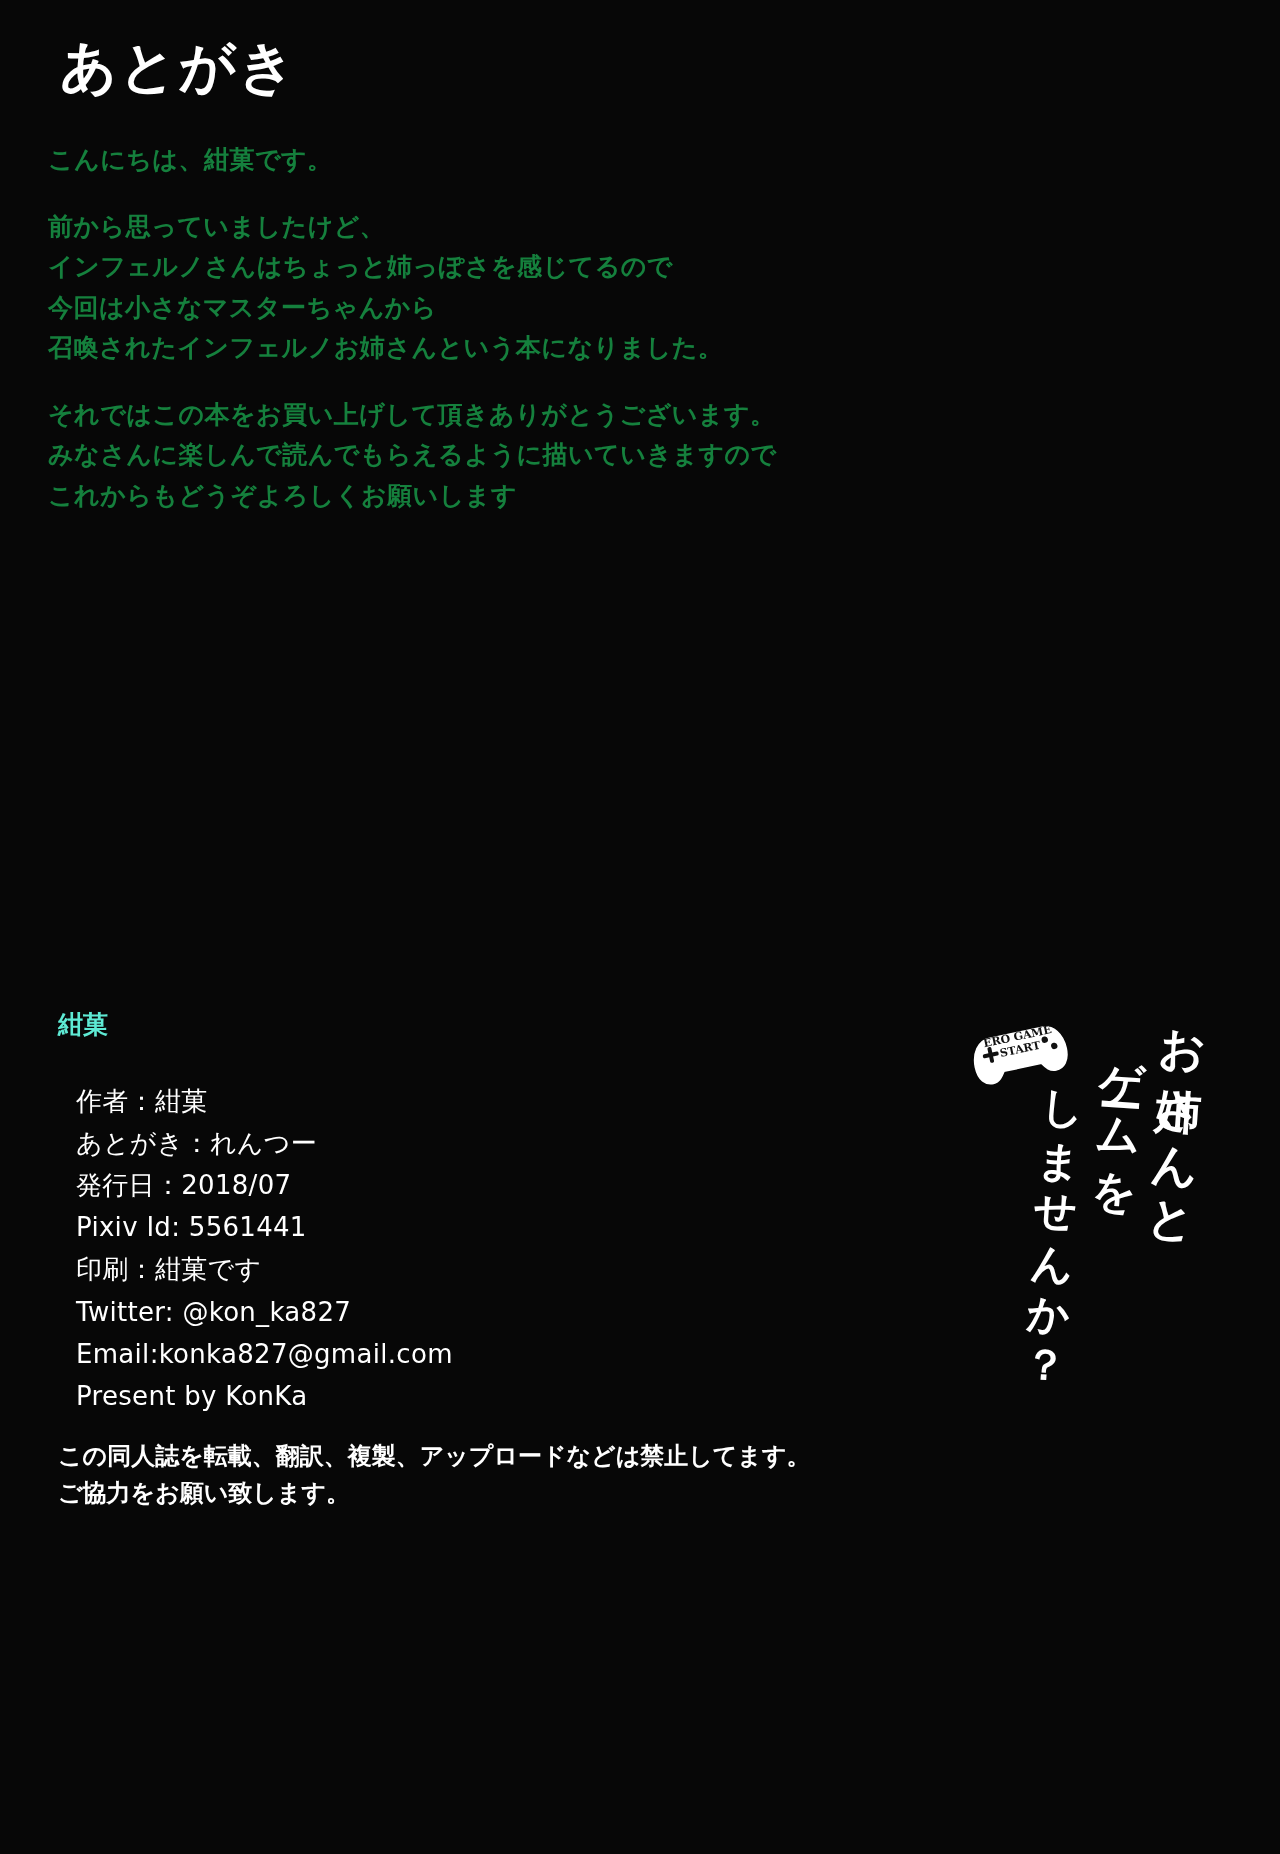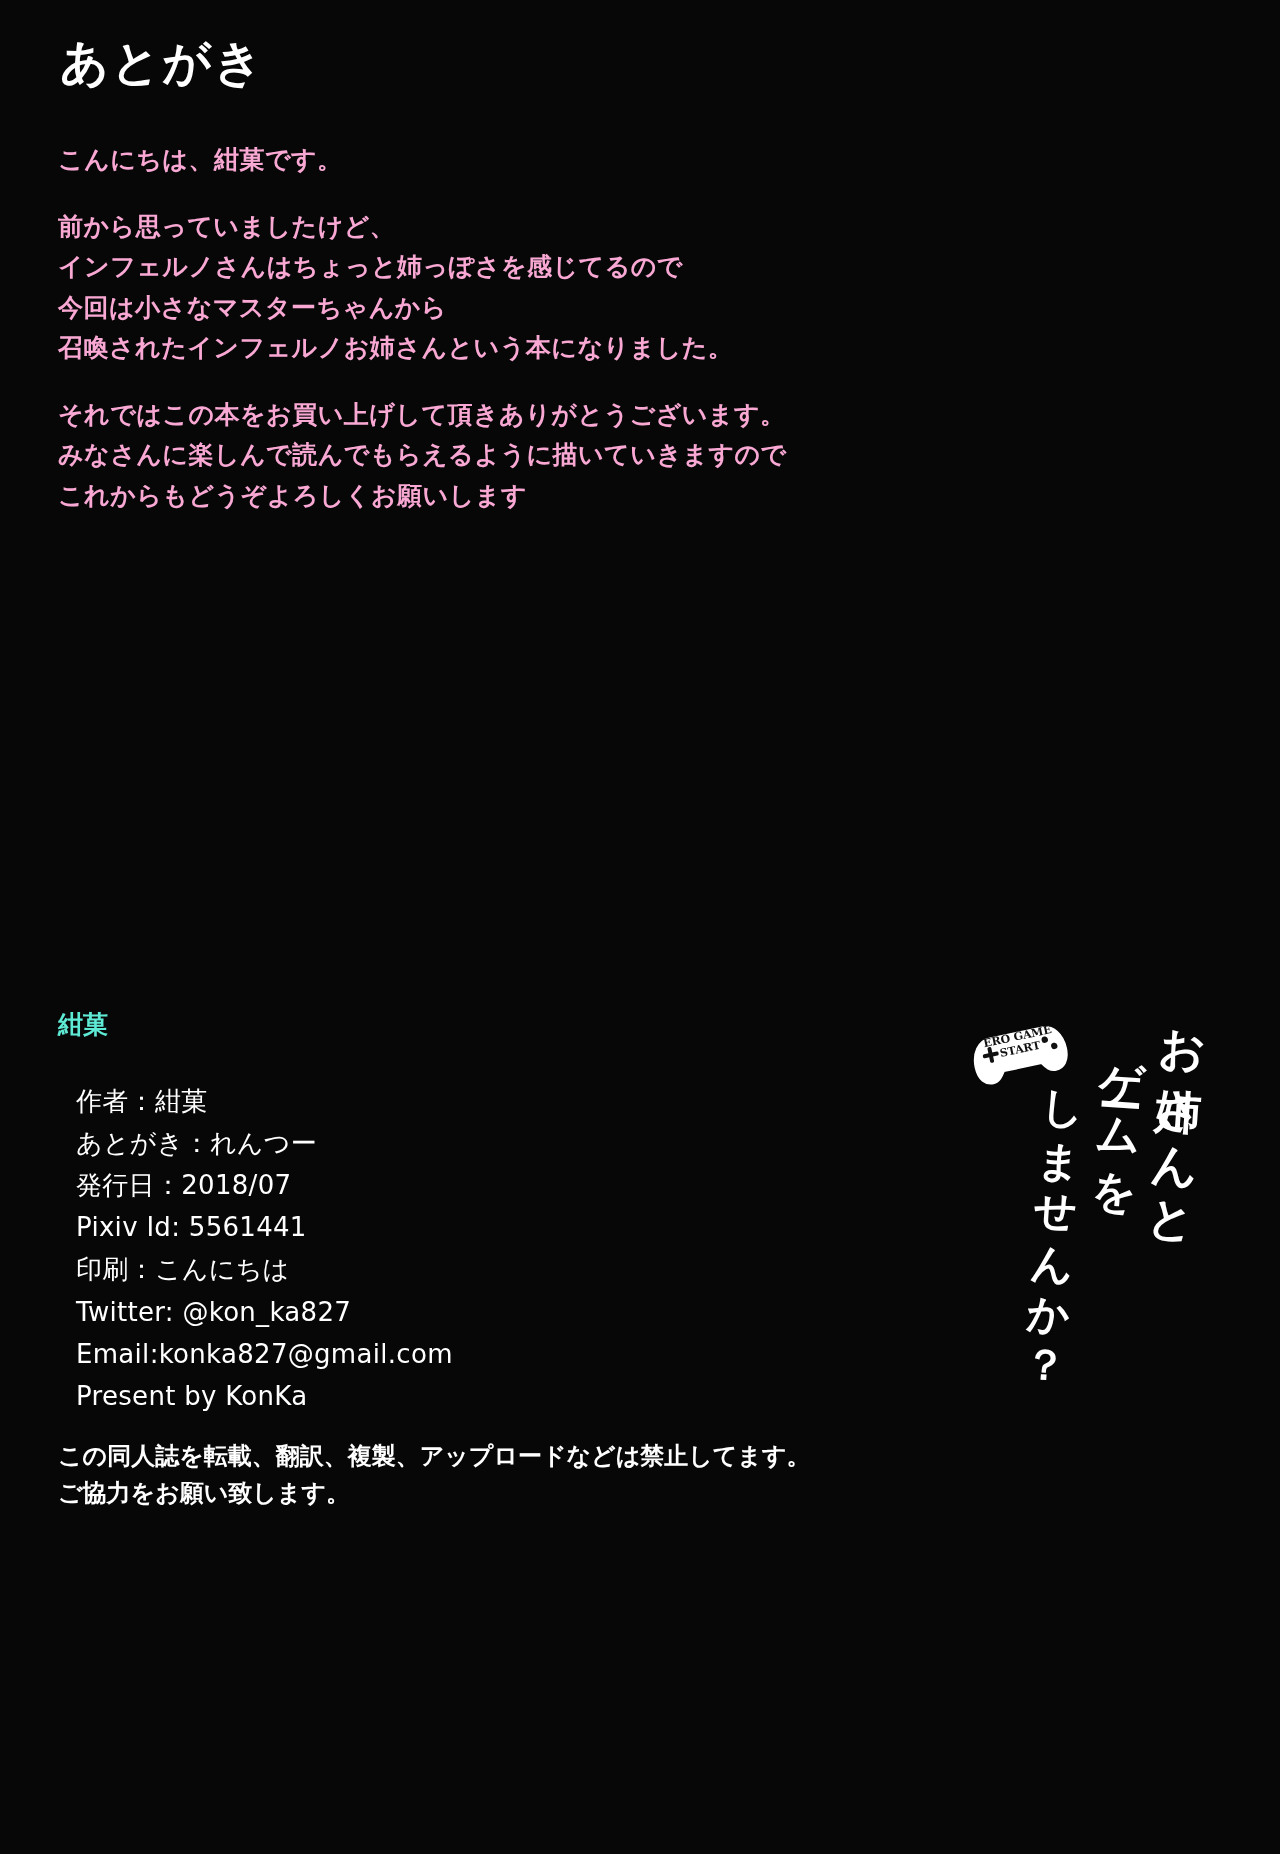--- a/index.html
+++ b/index.html
@@ -24,7 +24,7 @@
     position: absolute;
     left: 60px;
     top: 36px;
-    font-size: 48px;
+    font-size: 56px;
     font-weight: bold;
     letter-spacing: 2px;
     color: #ffffff;

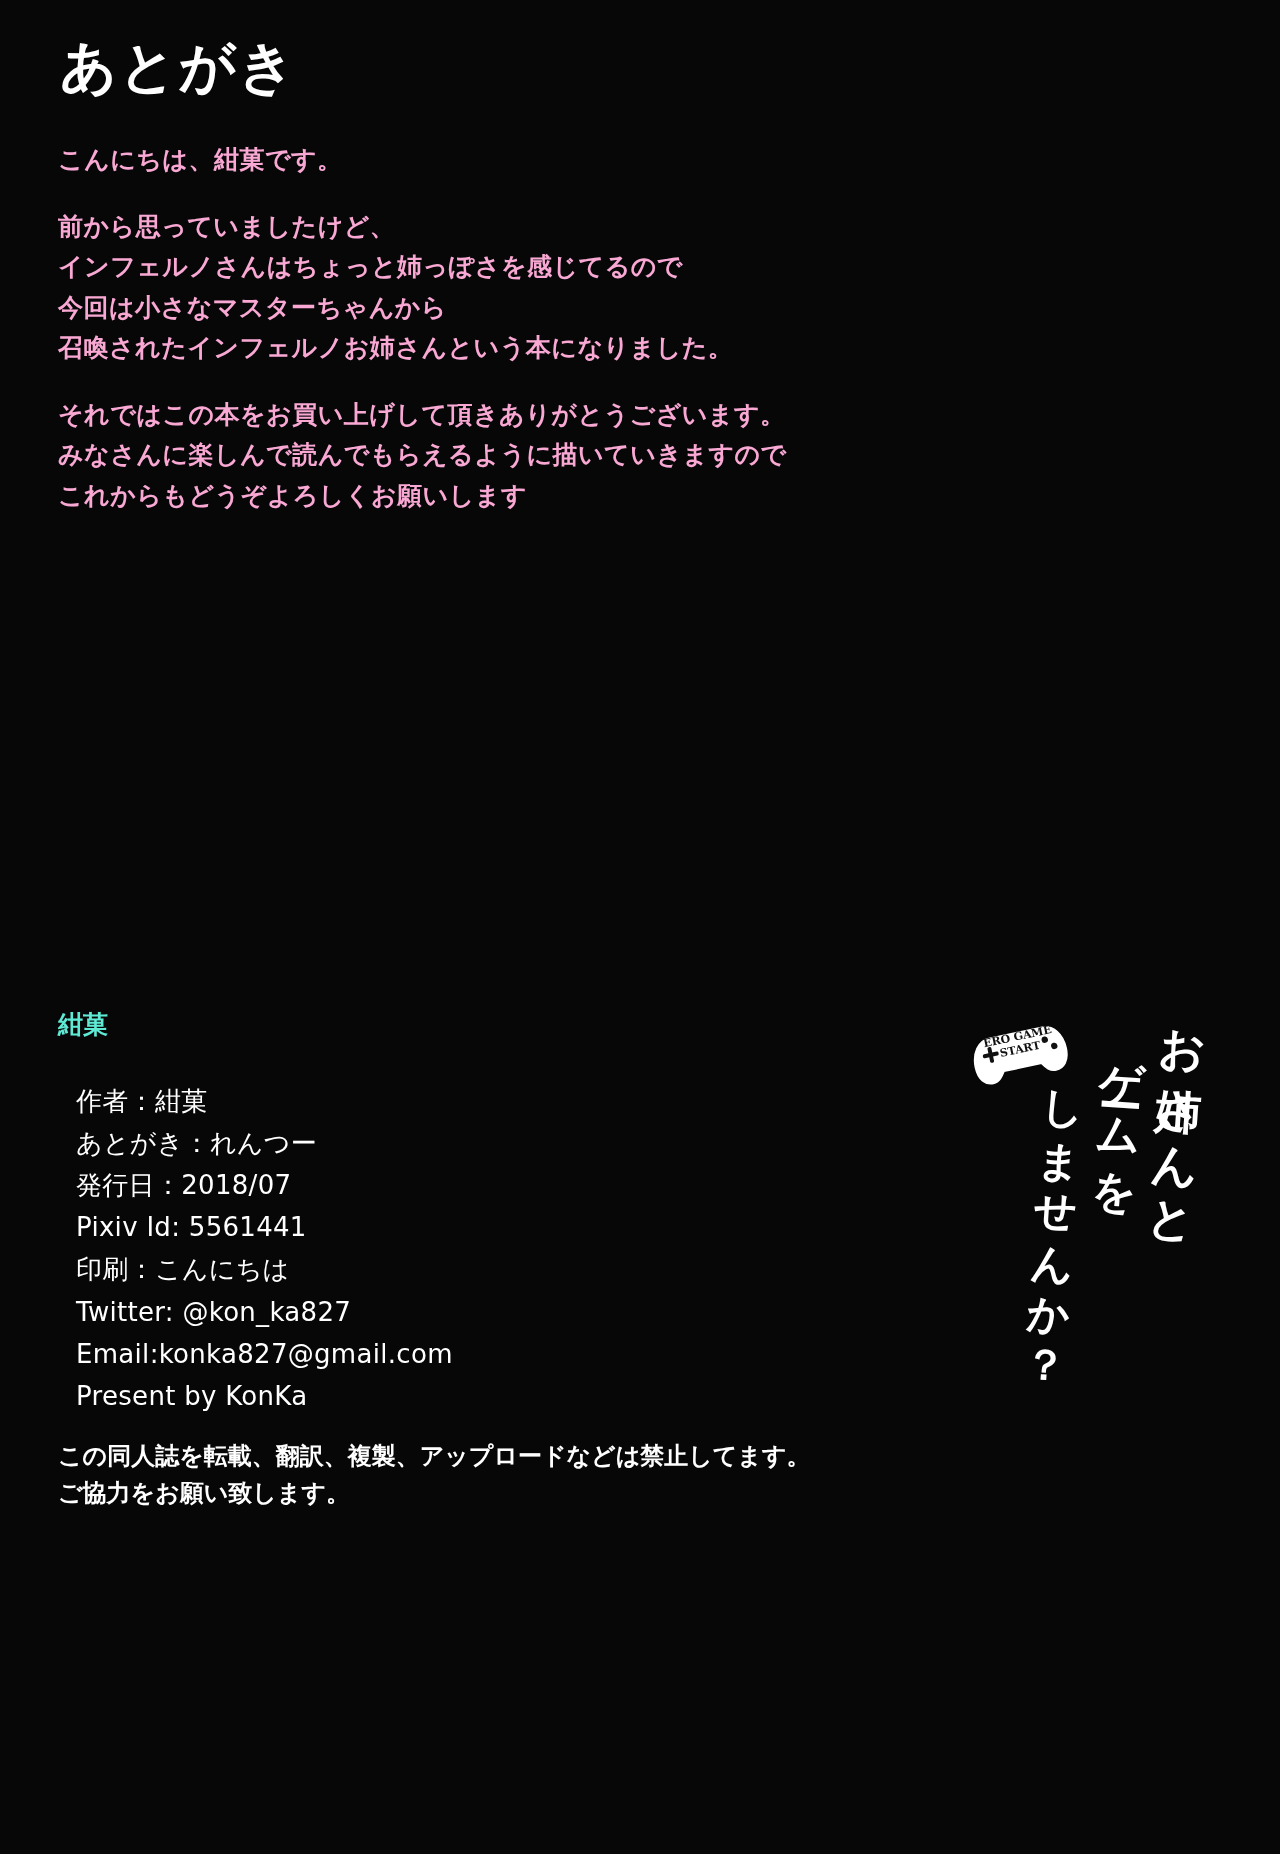--- a/index.html
+++ b/index.html
@@ -32,13 +32,13 @@
   }
   .body-text {
     position: absolute;
-    left: 58px;
+    left: 48px;
     top: 140px;
     width: 900px;
     font-size: 25px;
     font-weight: bold;
     line-height: 1.62;
-    color: #f9a8d4;
+    color: #15803d;
     letter-spacing: 0.5px;
   }
   .para {

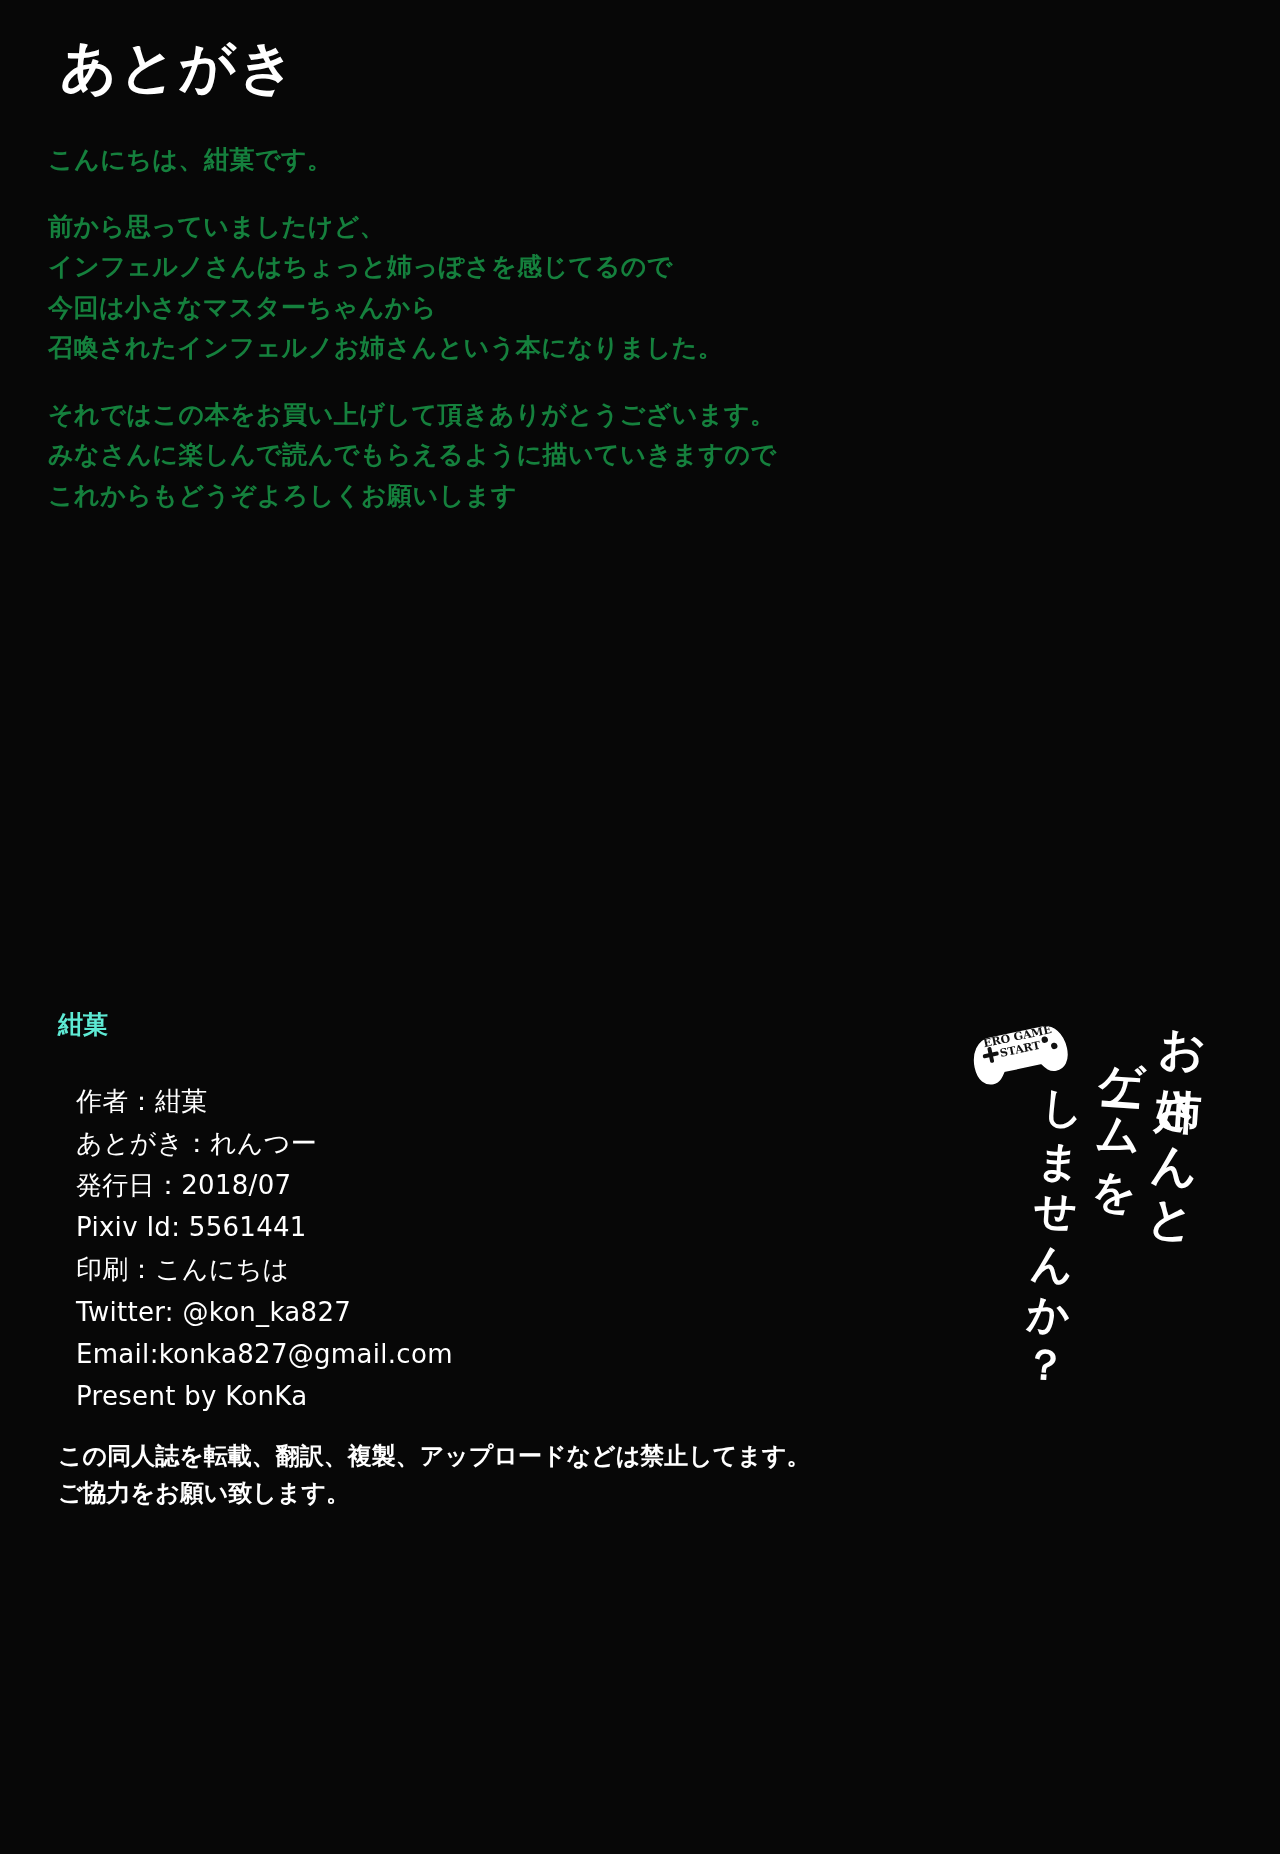--- a/index.html
+++ b/index.html
@@ -165,7 +165,7 @@
     <div>あとがき：れんつー</div>
     <div>発行日：2018/07</div>
     <div>Pixiv Id: 5561441</div>
-    <div>印刷：こんにちは</div>
+    <div>印刷：紺菓です</div>
     <div>Twitter: @kon_ka827</div>
     <div>Email:konka827@gmail.com</div>
     <div>Present by KonKa</div>

